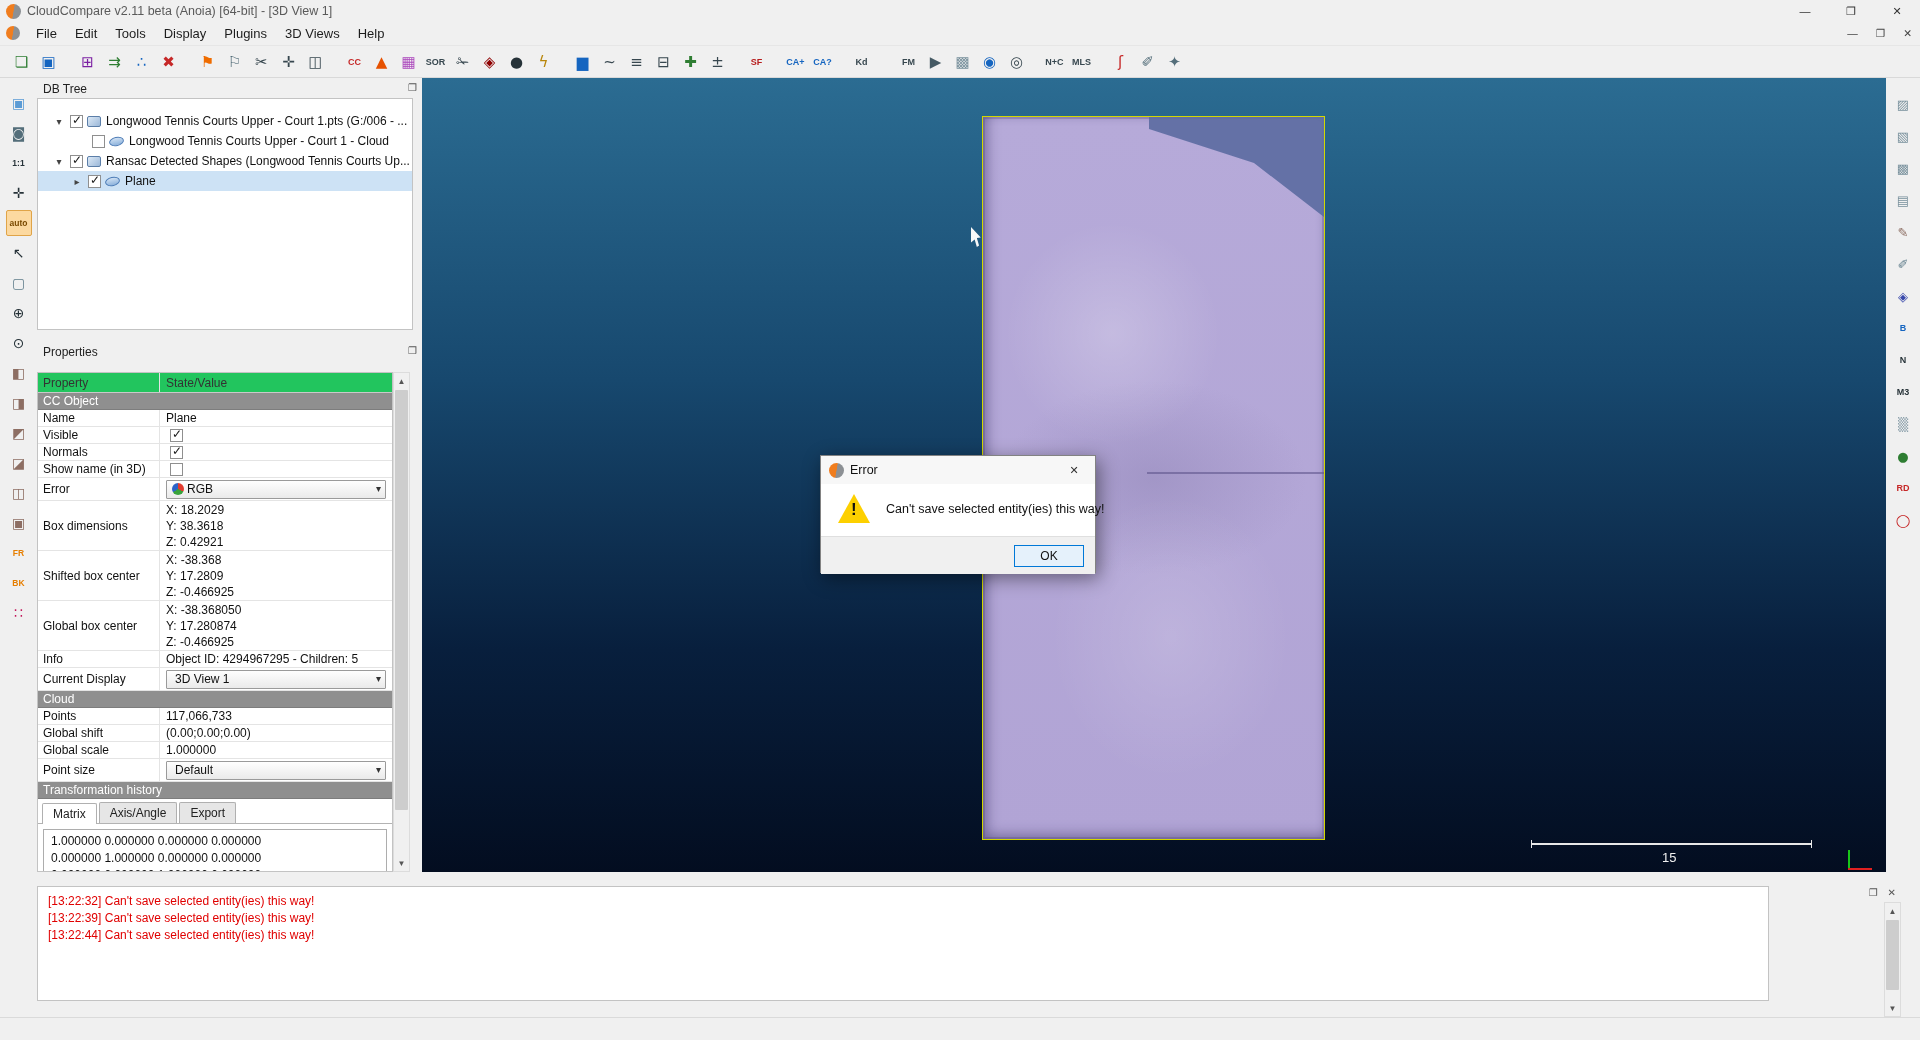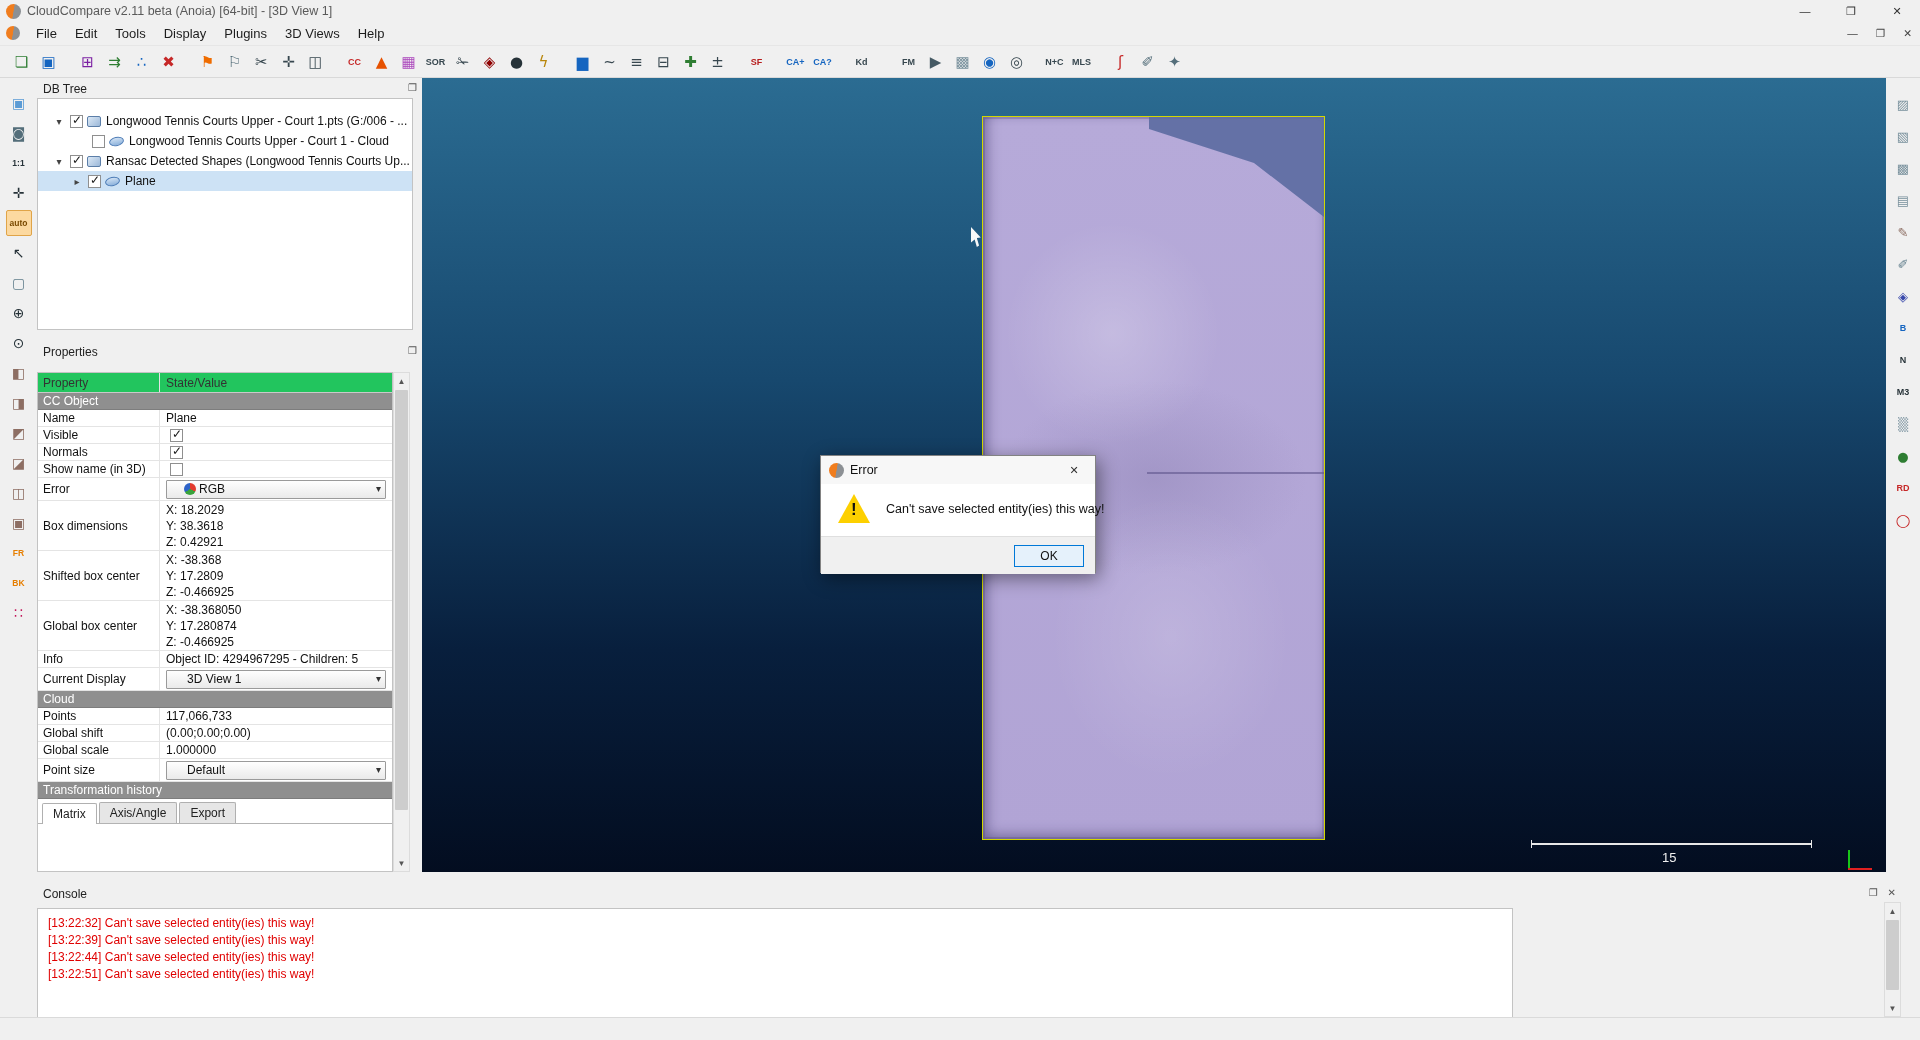--- a/index.html
+++ b/index.html
@@ -83,7 +83,7 @@
   .pvalue.vstack div{line-height:16px}
   .psection{height:17px;background:#8f8f8f;color:#fff;font-size:12px;padding:1px 5px;border-bottom:1px solid #7d7d7d}
   .combo{flex:1;height:19px;border:1px solid #9a9a9a;background:linear-gradient(#fefefe,#eaeaea);
-         display:flex;align-items:center;padding:0 17px;position:relative;border-radius:1px}
+         display:flex;align-items:center;padding:0 5px;position:relative;border-radius:1px}
   .combo .combo-text{font-size:12px;margin-left:3px}
   .combo .combo-arrow{position:absolute;right:4px;top:2px;font-size:10px;color:#333}
   .rgb-dot{width:12px;height:12px;border-radius:50%;flex:0 0 auto;

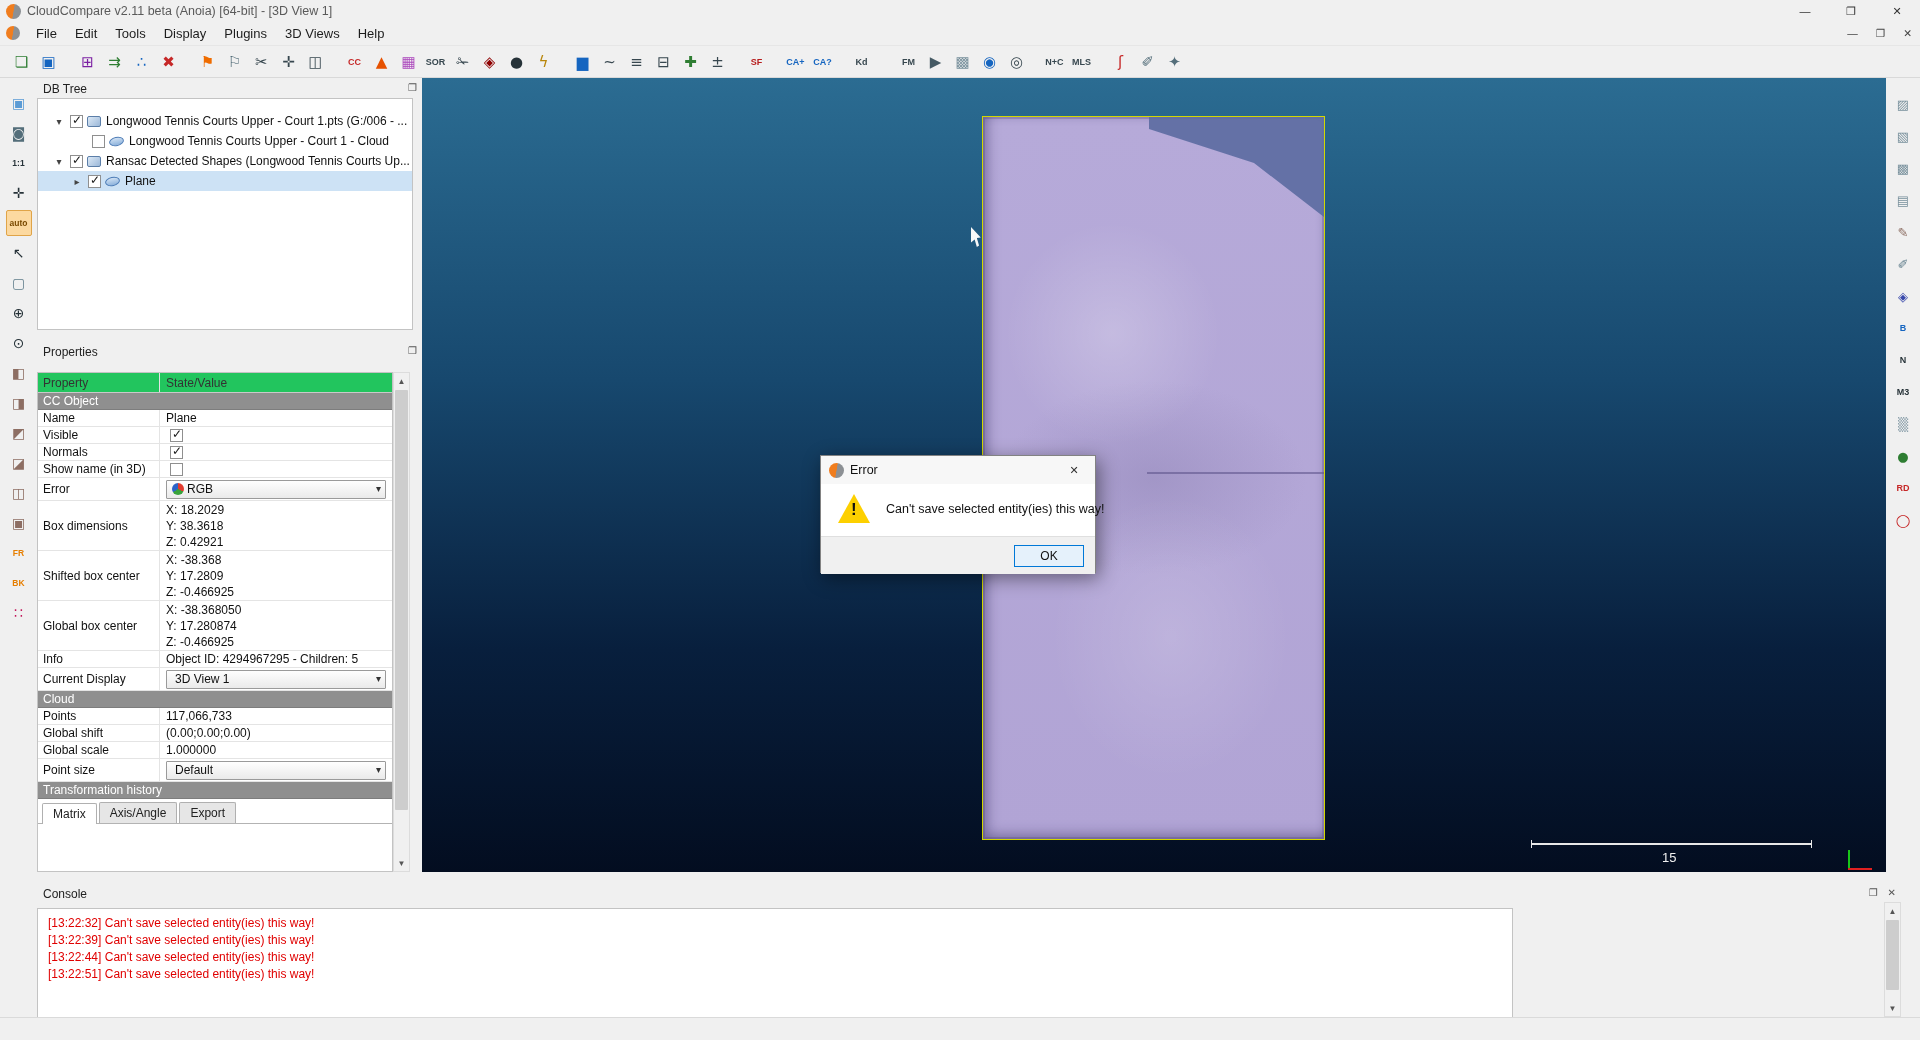--- a/index.html
+++ b/index.html
@@ -424,6 +424,11 @@
         <span class="tab">Axis/Angle</span>
         <span class="tab">Export</span>
       </div>
+      <div class="matrix-box">
+        <div>1.000000 0.000000 0.000000 0.000000</div>
+        <div>0.000000 1.000000 0.000000 0.000000</div>
+        <div>0.000000 0.000000 1.000000 0.000000</div>
+      </div>
     </div>
 
     <div class="vscroll props-scroll">

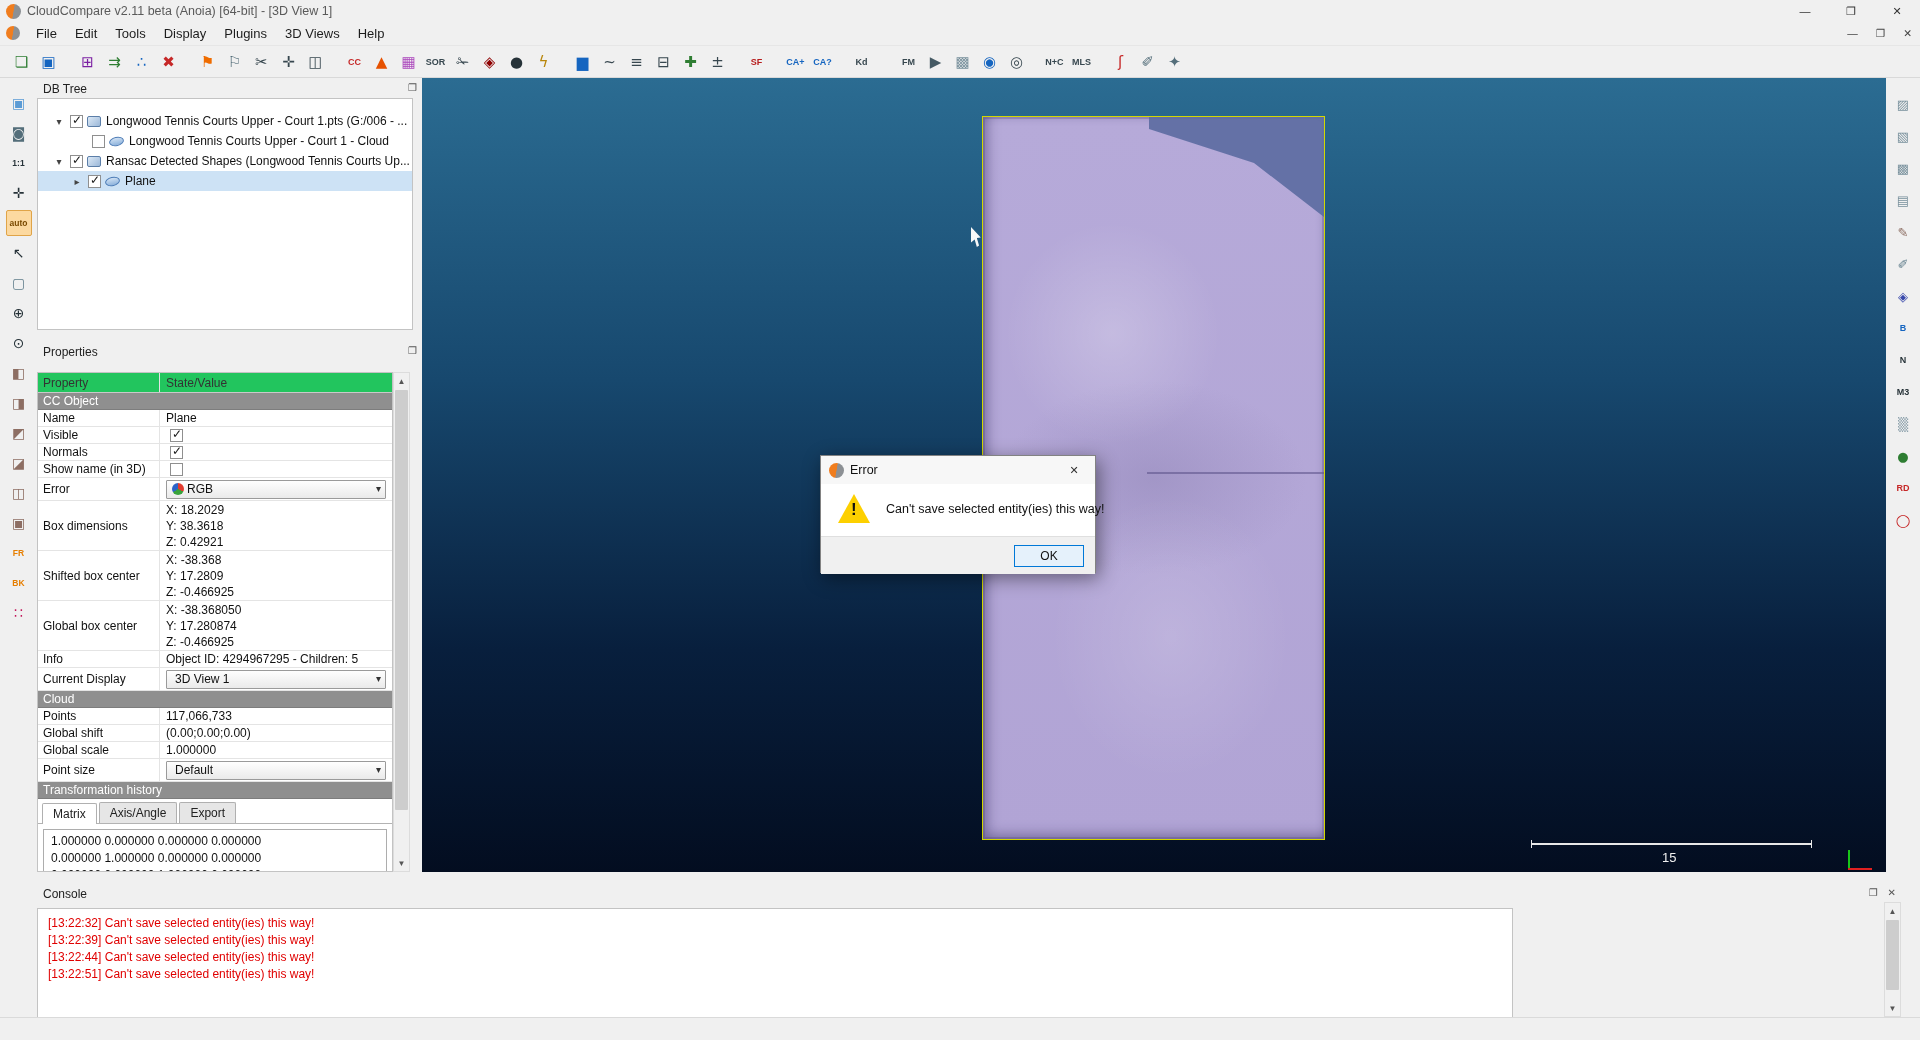--- a/index.html
+++ b/index.html
@@ -151,7 +151,7 @@
 
   
   .console-panel{position:absolute;left:37px;top:885px;width:1864px;height:132px}
-  .console-content{position:absolute;left:0;top:23px;width:1476px;height:115px;background:#fff;border:1px solid #c3c3c3;
+  .console-content{position:absolute;left:0;top:1px;width:1732px;height:115px;background:#fff;border:1px solid #c3c3c3;
                    overflow:hidden;padding:6px 0 0 10px}
   .console-line{font-size:12px;line-height:17px;color:#e00000;white-space:nowrap}
   .statusbar{position:absolute;left:0;top:1017px;width:1920px;height:23px;background:#f0f0f0;border-top:1px solid #dadada}

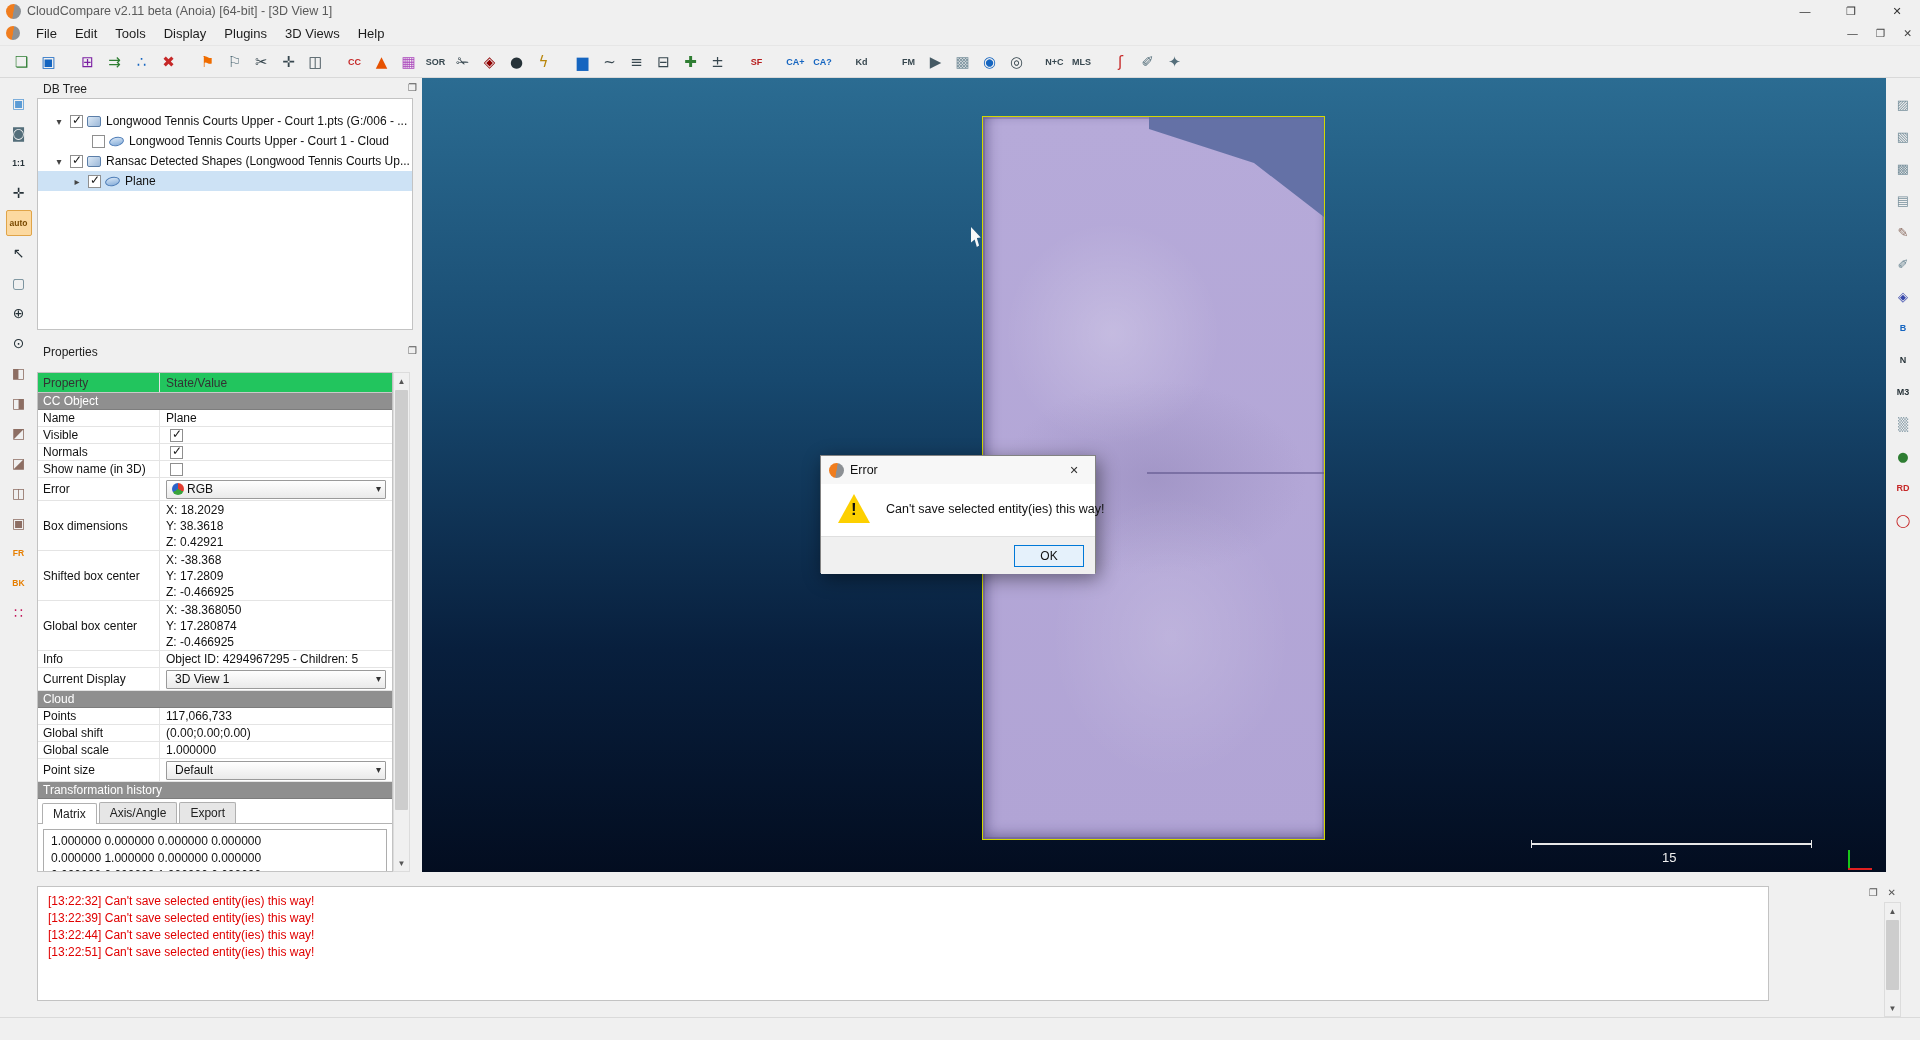--- a/index.html
+++ b/index.html
@@ -478,7 +478,6 @@
     <div class="console-line">[13:22:32] Can't save selected entity(ies) this way!</div>
         <div class="console-line">[13:22:39] Can't save selected entity(ies) this way!</div>
         <div class="console-line">[13:22:44] Can't save selected entity(ies) this way!</div>
-        <div class="console-line">[13:22:51] Can't save selected entity(ies) this way!</div>
       </div>
     <div class="vscroll console-scroll">
       <span class="arrow up">▲</span>

